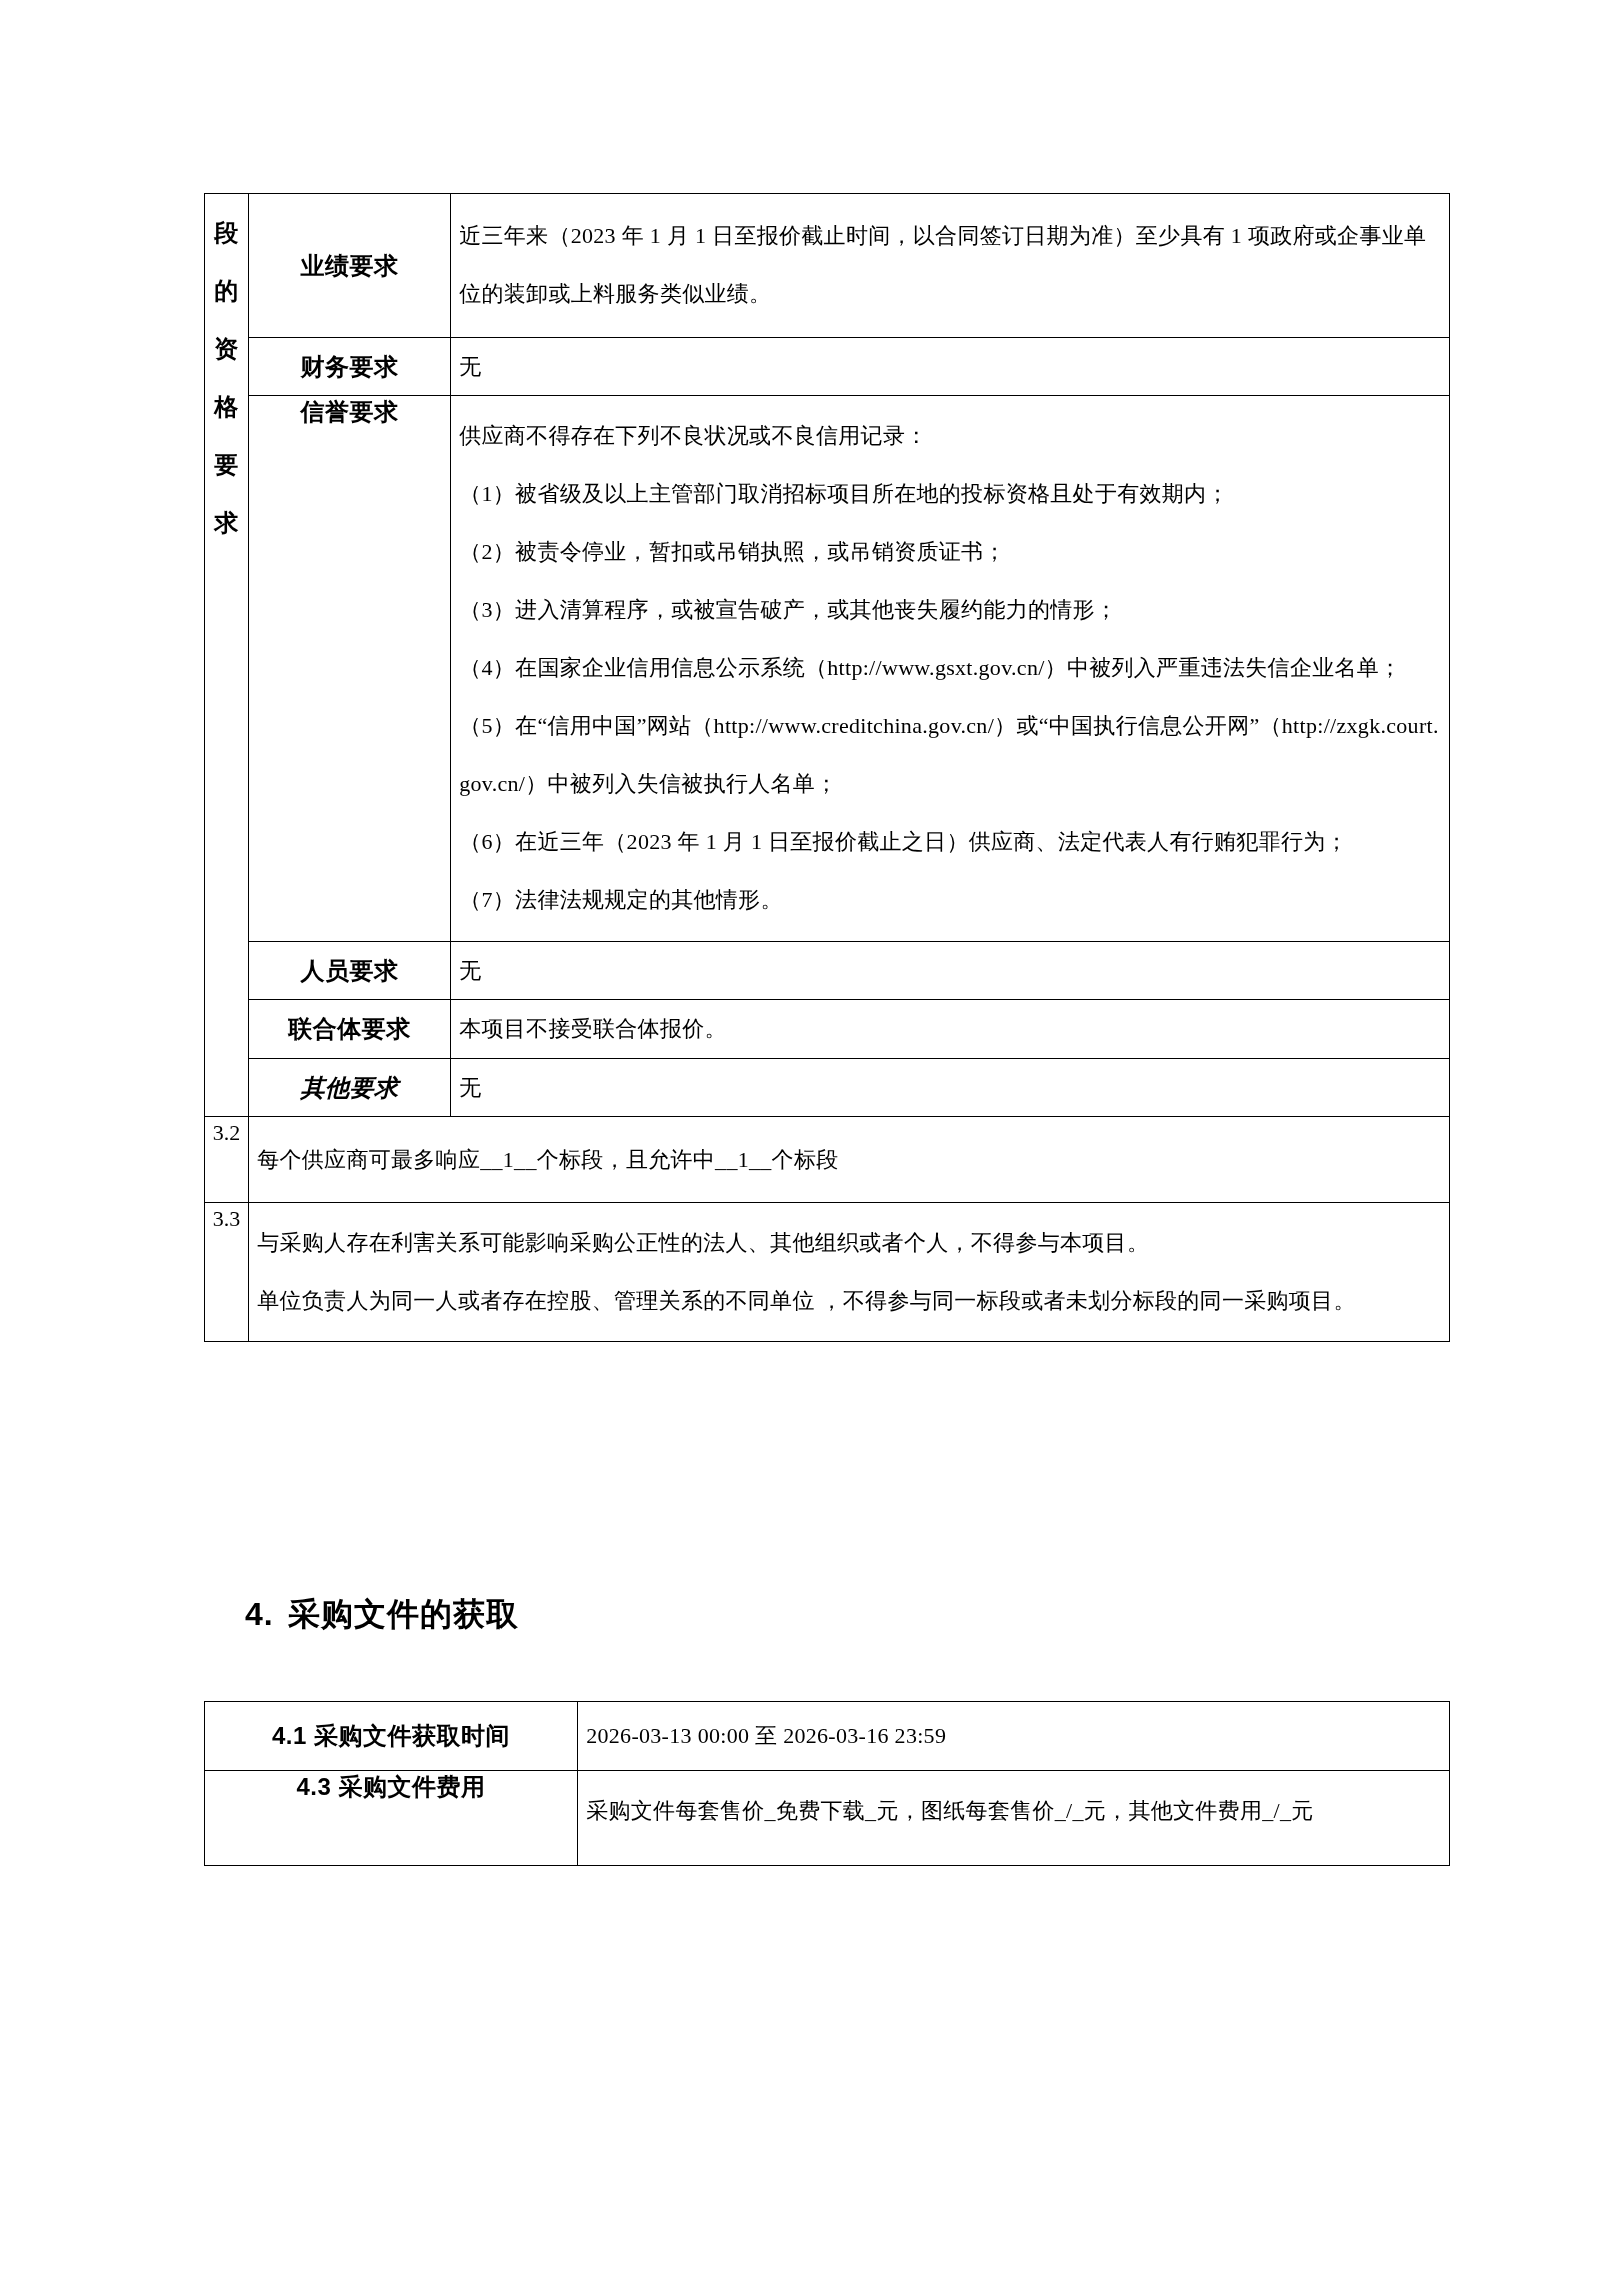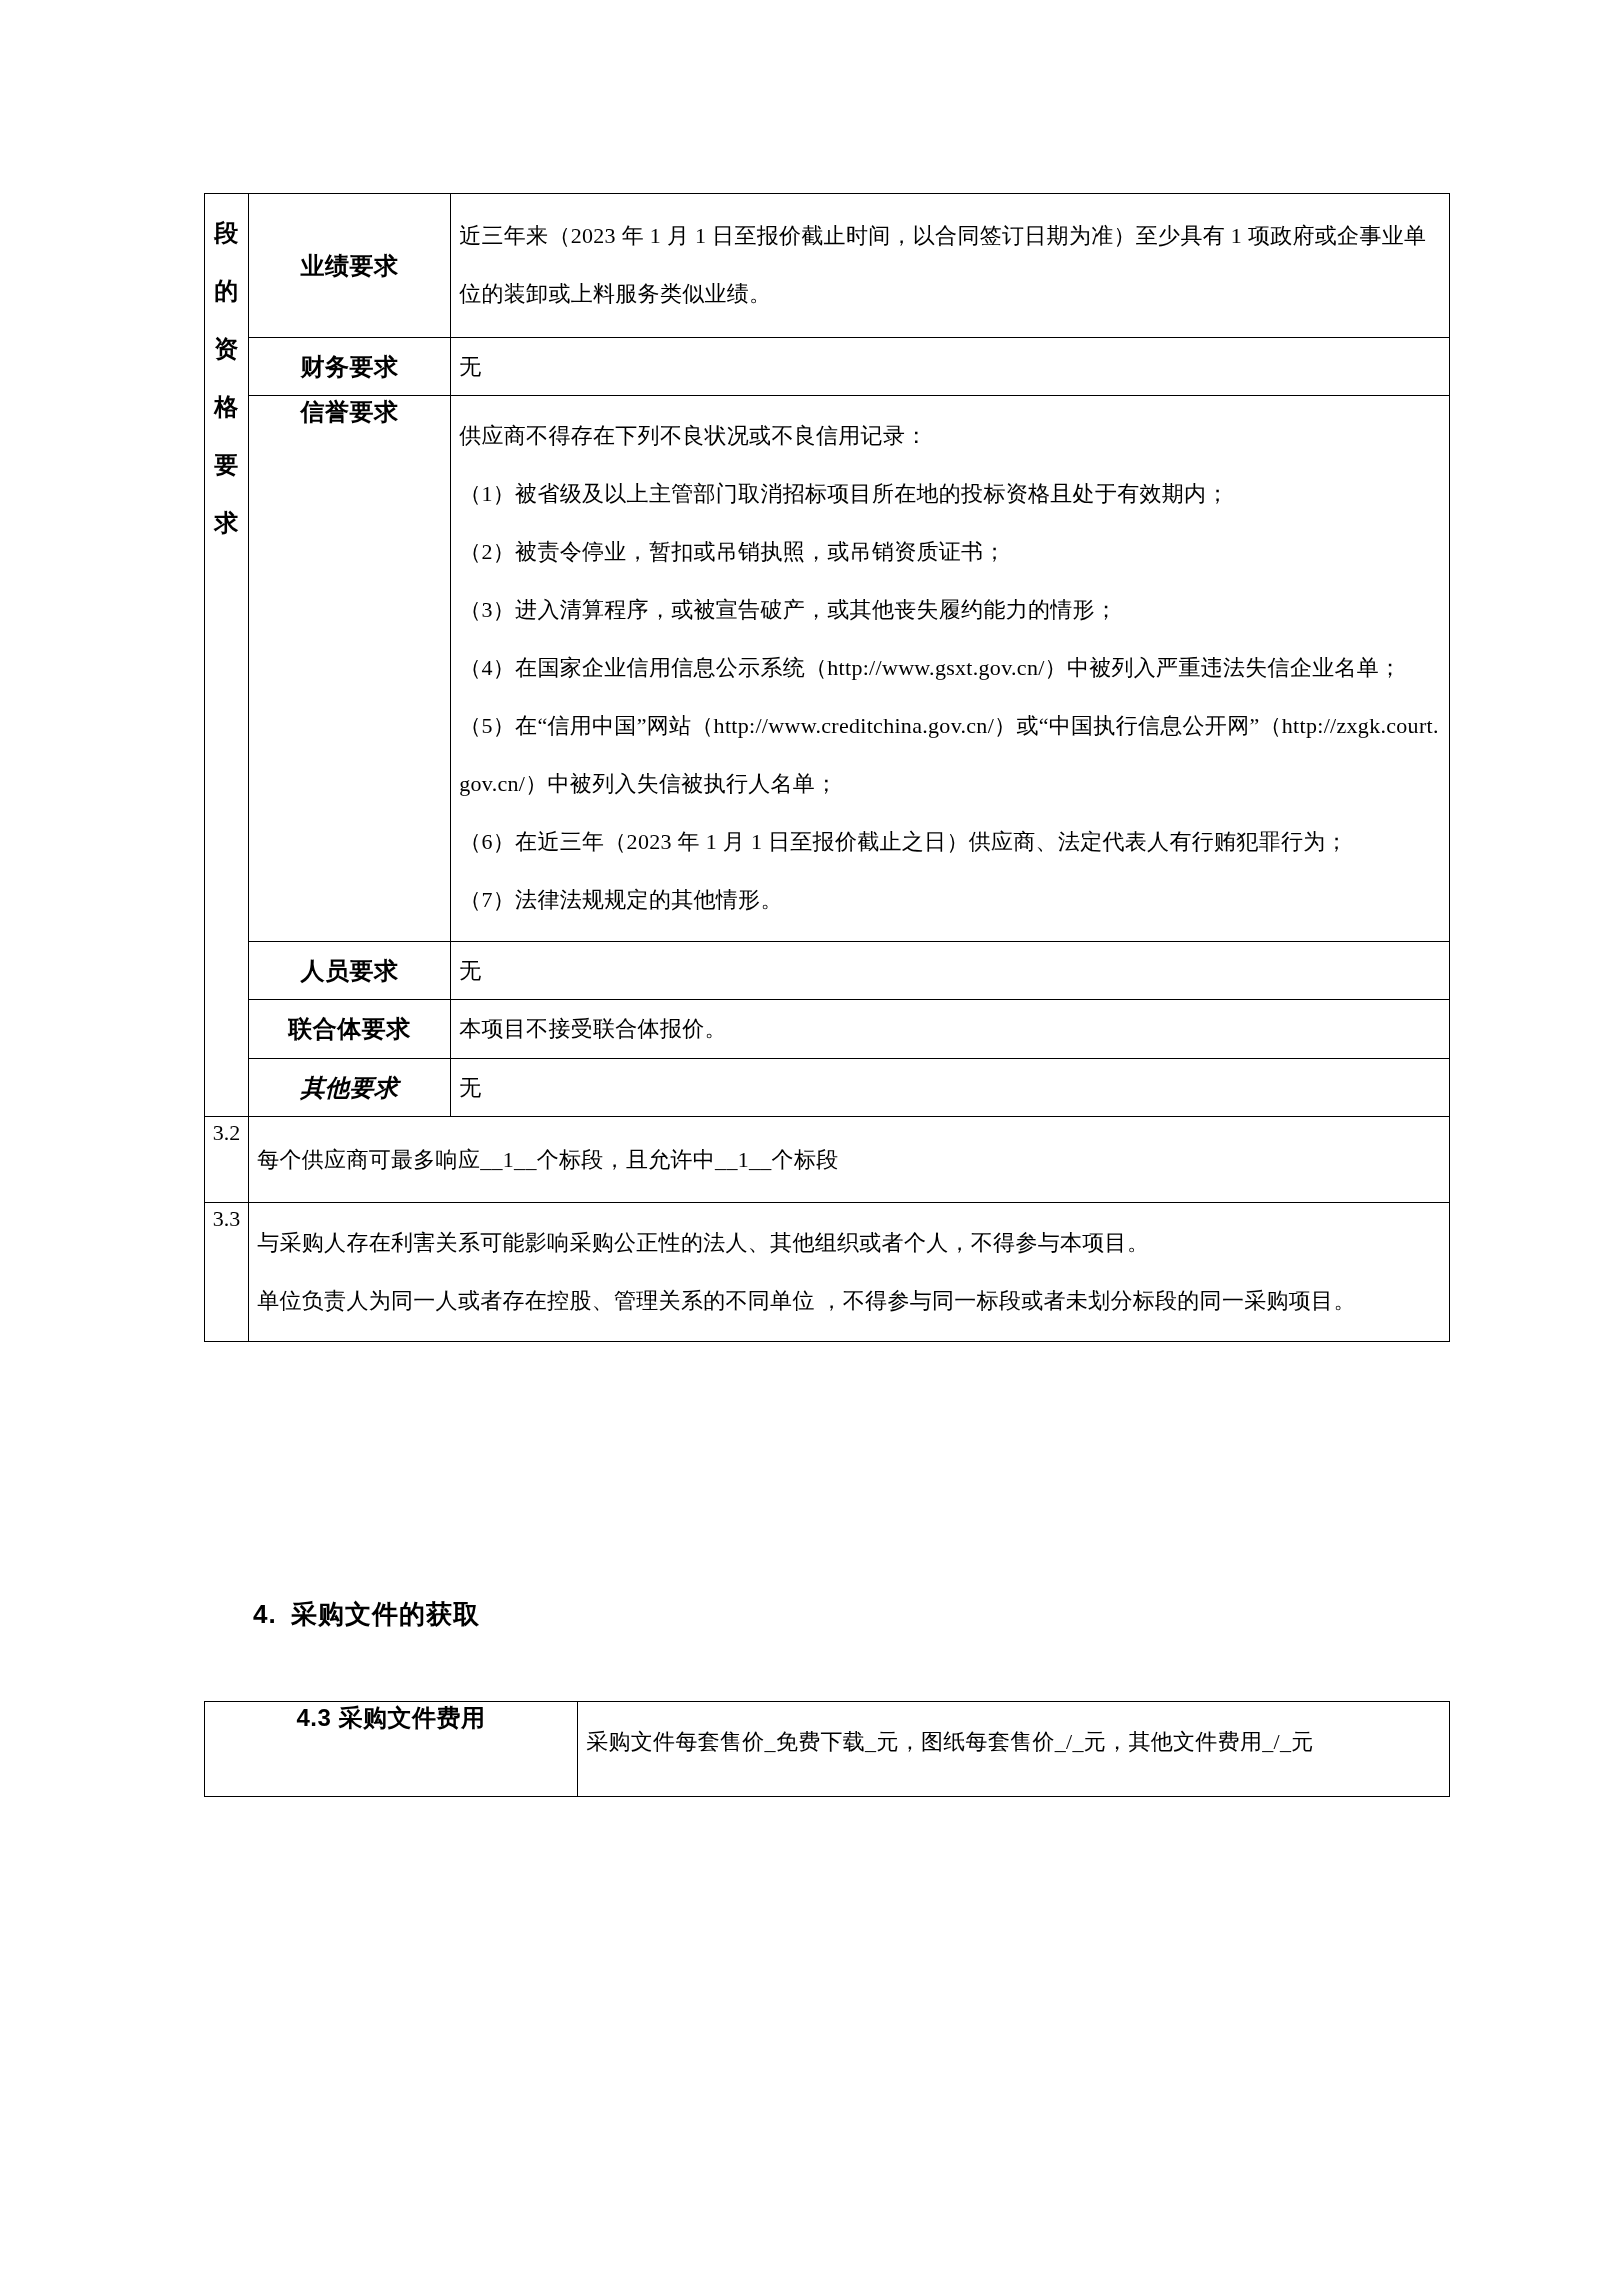--- a/index.html
+++ b/index.html
@@ -85,11 +85,10 @@
     top: 1594px;
     font-family: "Liberation Sans", "DejaVu Sans", sans-serif;
     font-weight: bold;
-    font-size: 26px;
+    font-size: 32px;
     line-height: 40px;
     letter-spacing: 1px;
     white-space: nowrap;
-    margin-left: 8px;
   }
   .section-heading .sh-num { margin-right: 14.3px; }
 

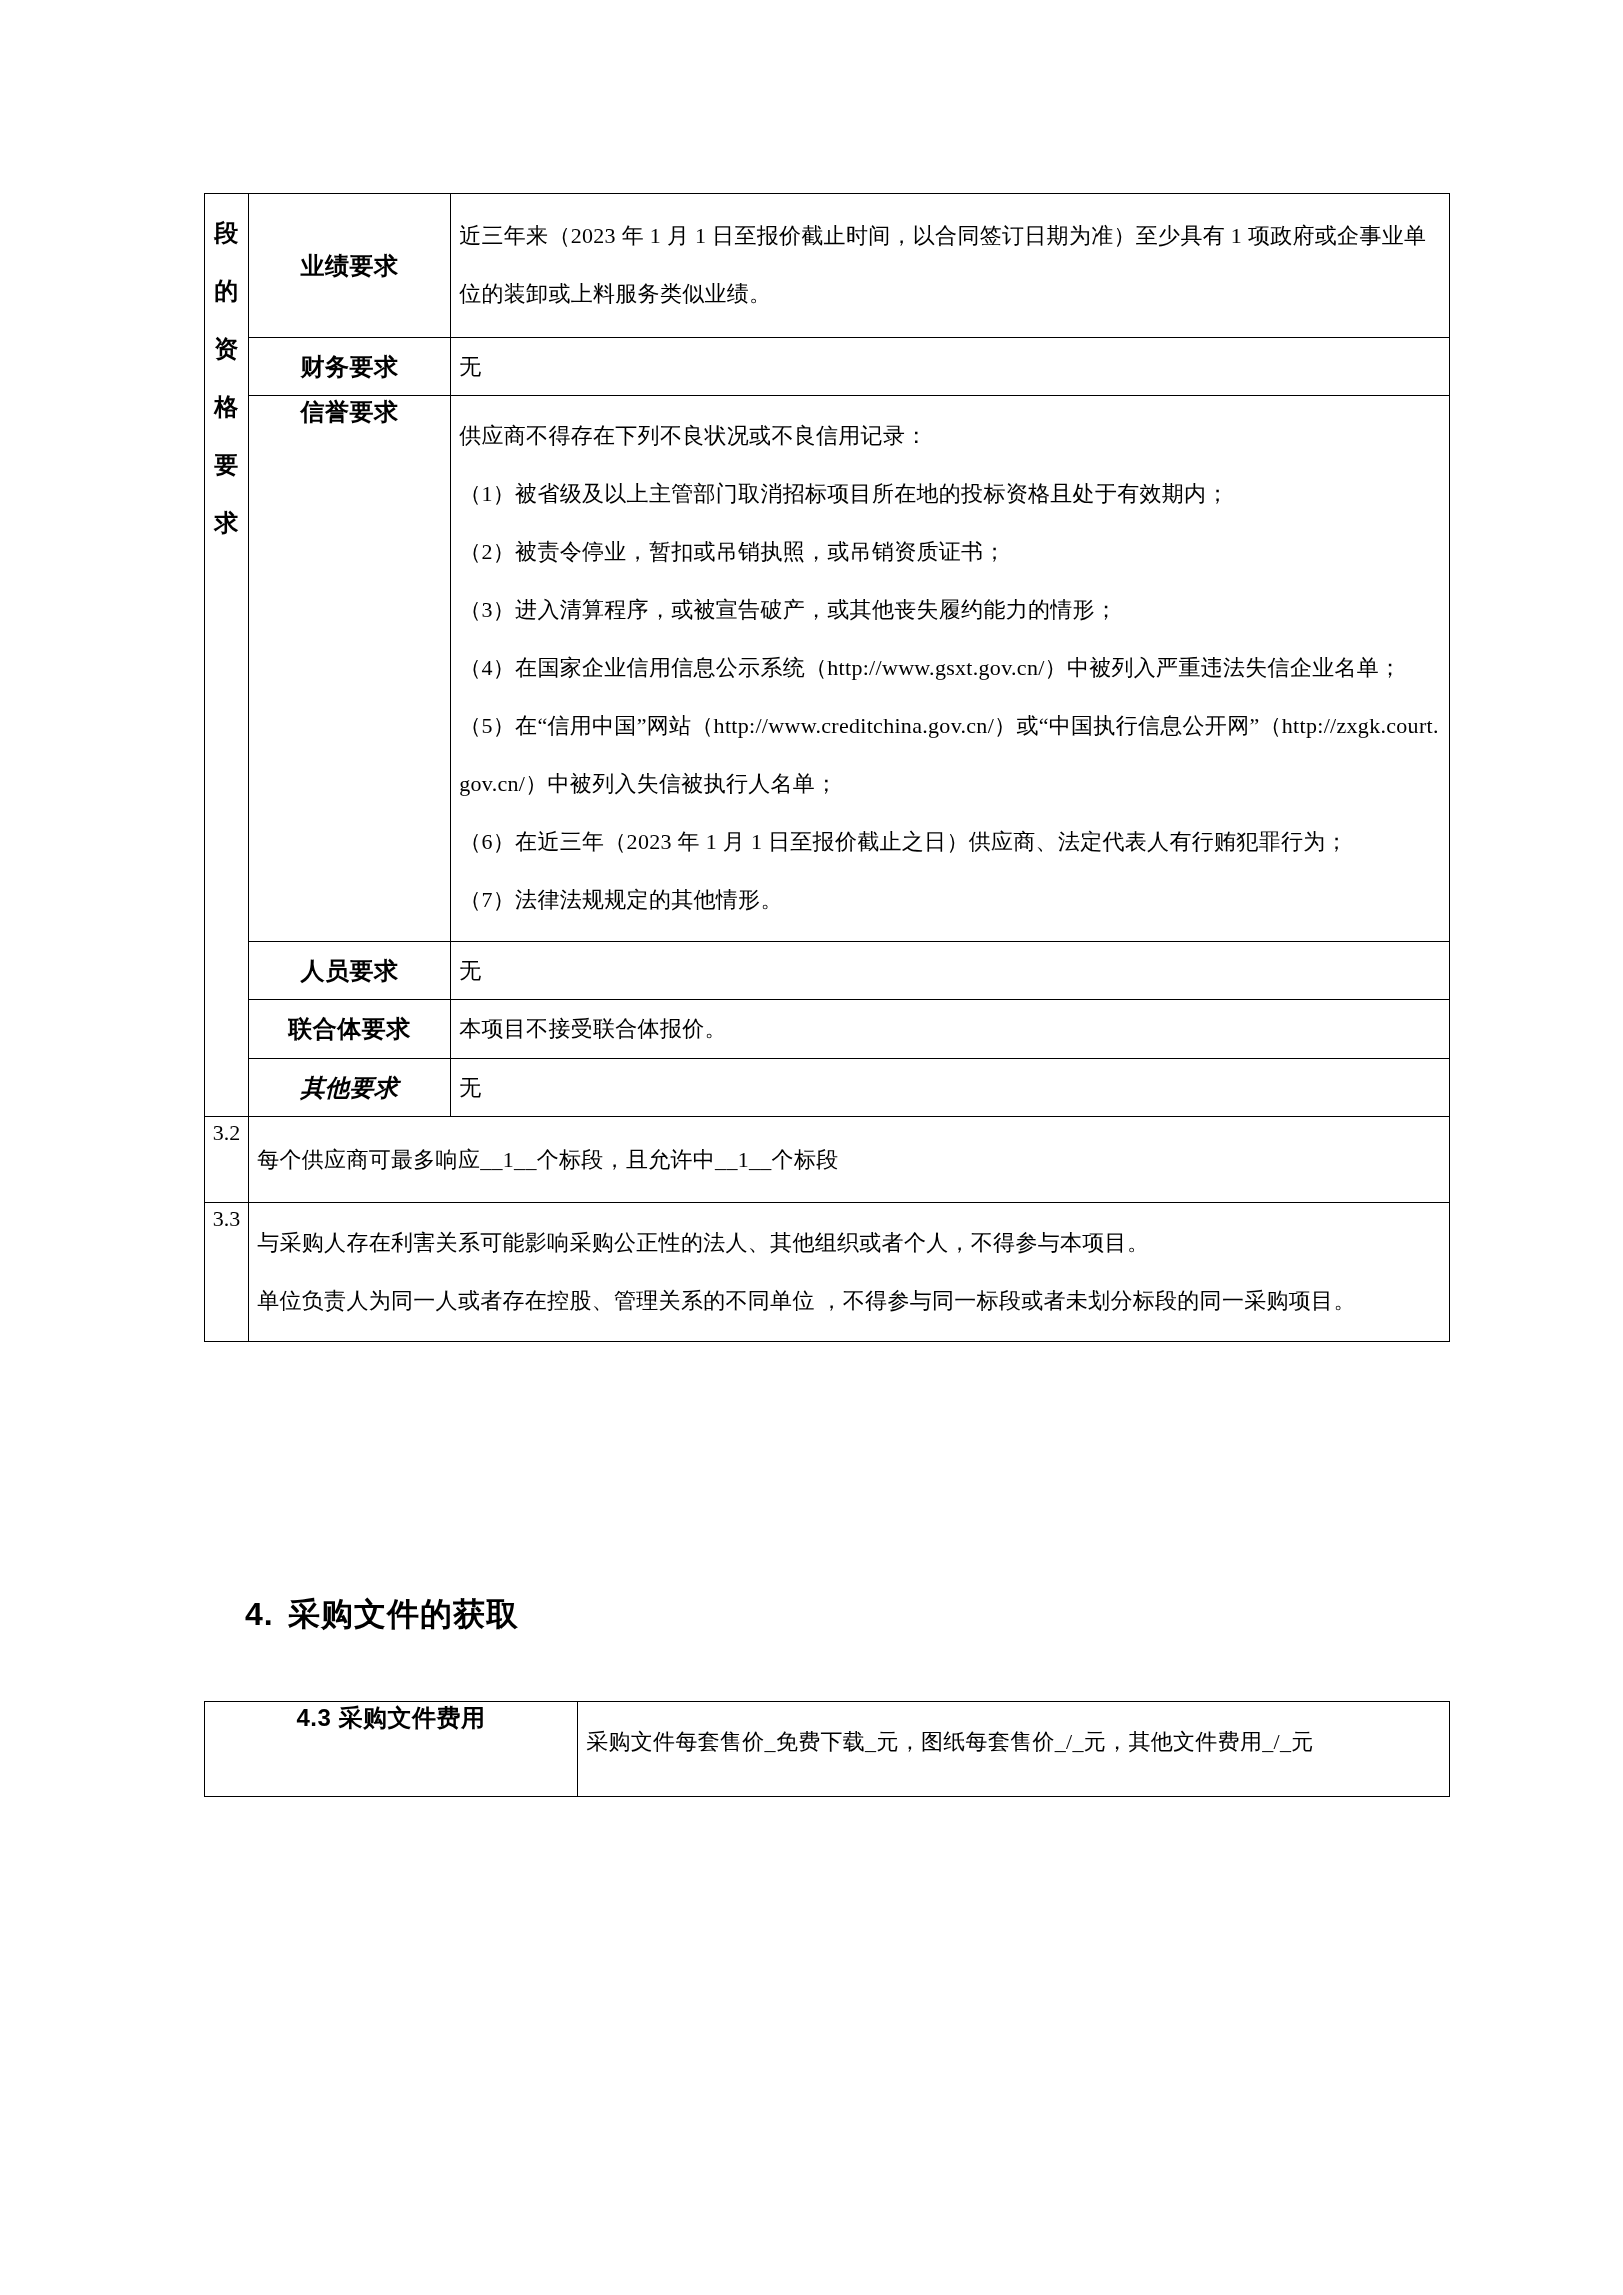--- a/index.html
+++ b/index.html
@@ -236,6 +236,16 @@
     </colgroup>
     <tbody>
       <tr>
+        <td style="height:66px;">
+          <div class="vcenter">
+              <span class="label-text">4.1 采购文件获取时间</span>
+            </div>
+        </td>
+        <td>
+          <div class="cellpad body-text pad-left-sm" style="line-height:31px;padding-top:18.4px;padding-bottom:18.4px;">2026-03-13  00:00 至 2026-03-16  23:59</div>
+        </td>
+      </tr>
+      <tr>
         <td>
           <div class="vcenter">
               <span class="label-text">4.3 采购文件费用</span>

